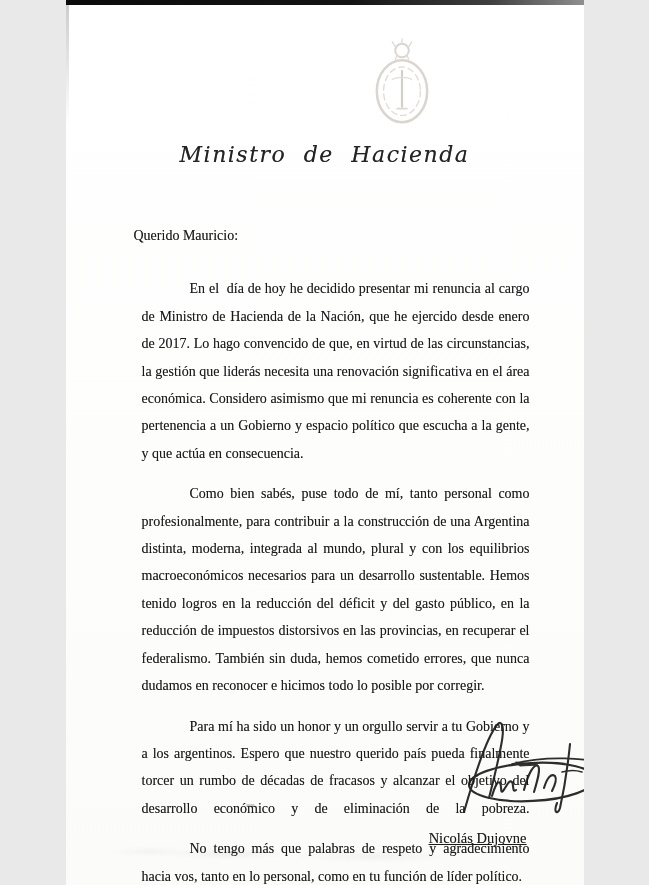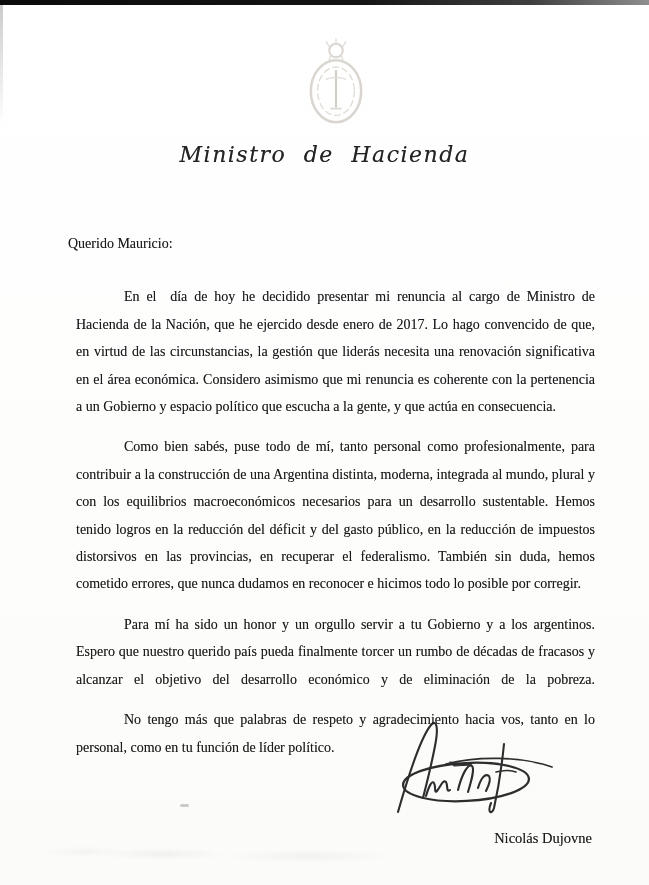--- a/index.html
+++ b/index.html
@@ -5,7 +5,7 @@
   html, body { margin: 0; padding: 0; background: #e9e9e9; }
   .page {
     position: relative;
-    width: 649px; height: 885px;
+    width: 518px; height: 885px;
     margin: 0 auto;
     background: linear-gradient(180deg, #ffffff 0%, #fdfdfc 60%, #fbfbfa 100%);
     overflow: hidden;

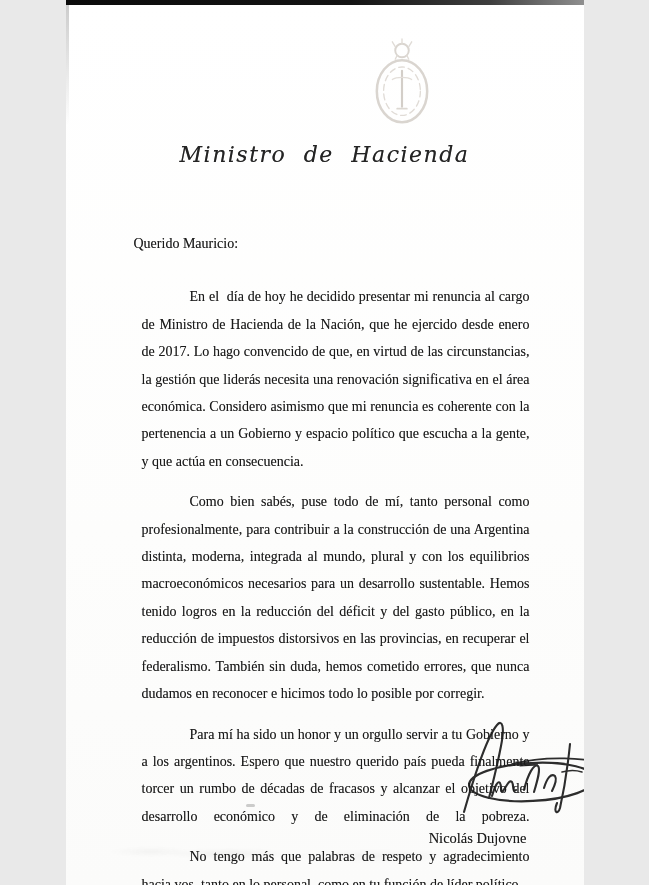--- a/index.html
+++ b/index.html
@@ -41,7 +41,7 @@
     text-align: justify;
     text-shadow: 0 0 .4px rgba(0,0,0,.4);
   }
-  .salutation { margin: 16px 0 26px 0; }
+  .salutation { margin: 8px 0 26px 0; }
   .para { margin: 0 0 13px 8px; text-indent: 48px; white-space: pre-wrap; }
   .para.justify-last { text-align-last: justify; }
   .closing { margin: 16px 0 0 0; text-indent: 48px; }

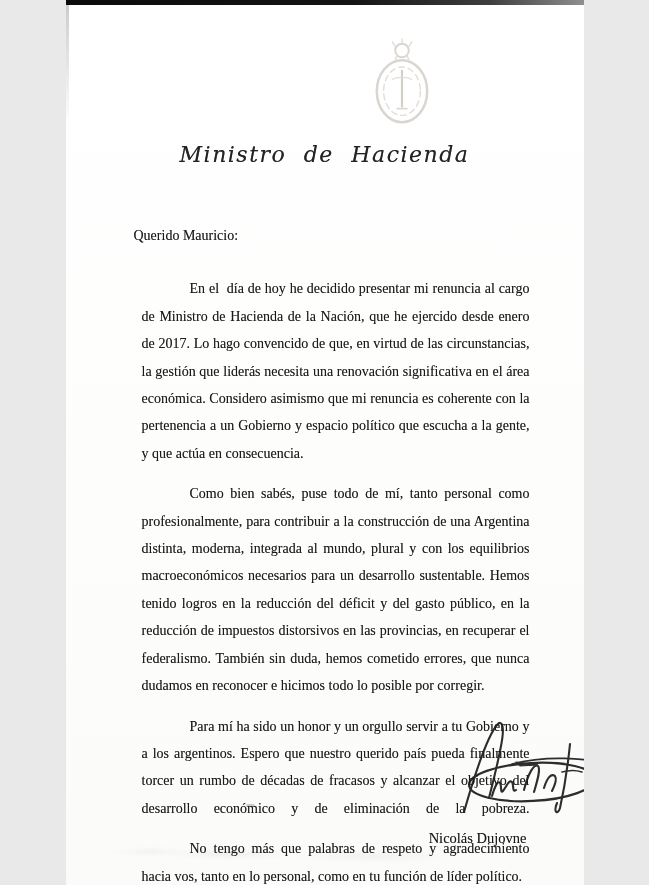--- a/index.html
+++ b/index.html
@@ -52,6 +52,7 @@
     position: absolute; top: 830px; right: 57px;
     font-size: 14.5px; color: #1a1a1a;
     text-shadow: 0 0 .4px rgba(0,0,0,.4);
+    text-decoration: underline;
   }
   .smudge {
     position: absolute; left: 40px; top: 843px; width: 560px; height: 22px;

